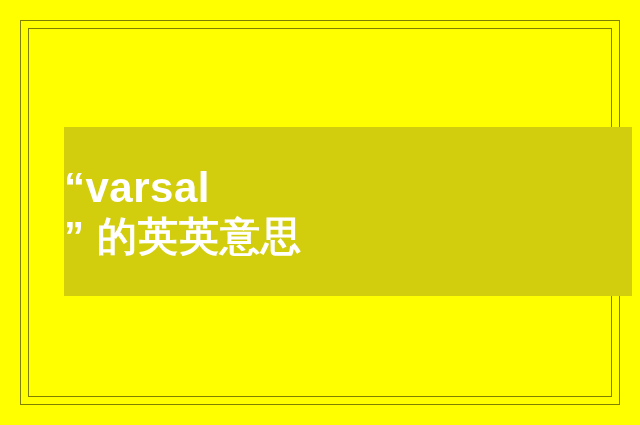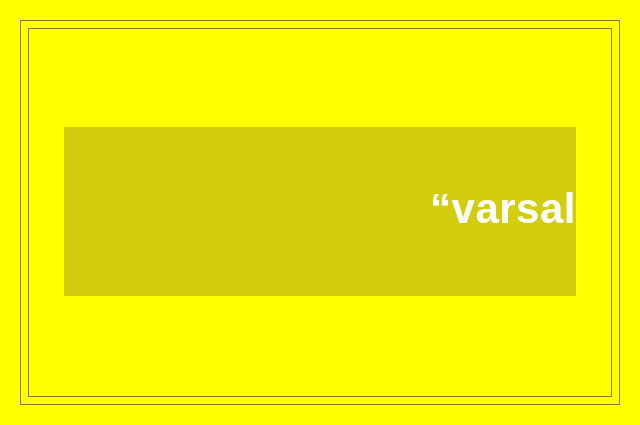--- a/index.html
+++ b/index.html
@@ -51,13 +51,13 @@
     position: absolute;
     left: 64px;
     top: 127px;
-    width: 512px;
+    width: 568px;
     height: 169px;
     background: #d2ce0d;
     box-sizing: border-box;
     display: flex;
     flex-direction: column;
-    align-items: flex-end;
+    align-items: flex-start;
     justify-content: center;
   }
 

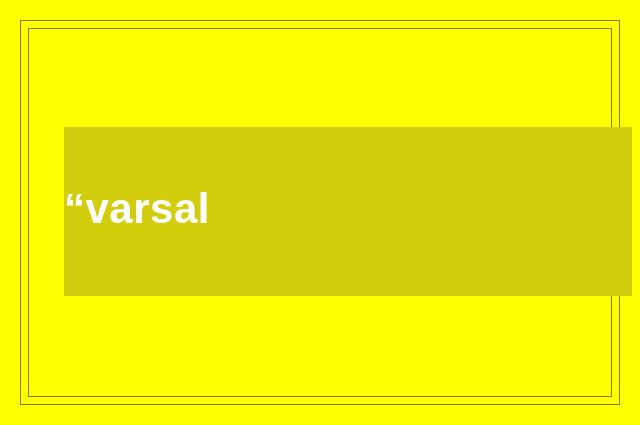--- a/index.html
+++ b/index.html
@@ -90,6 +90,7 @@
 
   <div class="title-card">
     <div class="title-line title-line-1">“varsal</div>
+    <div class="title-line title-line-2">” 的英英意思</div>
   </div>
 
 </div>

